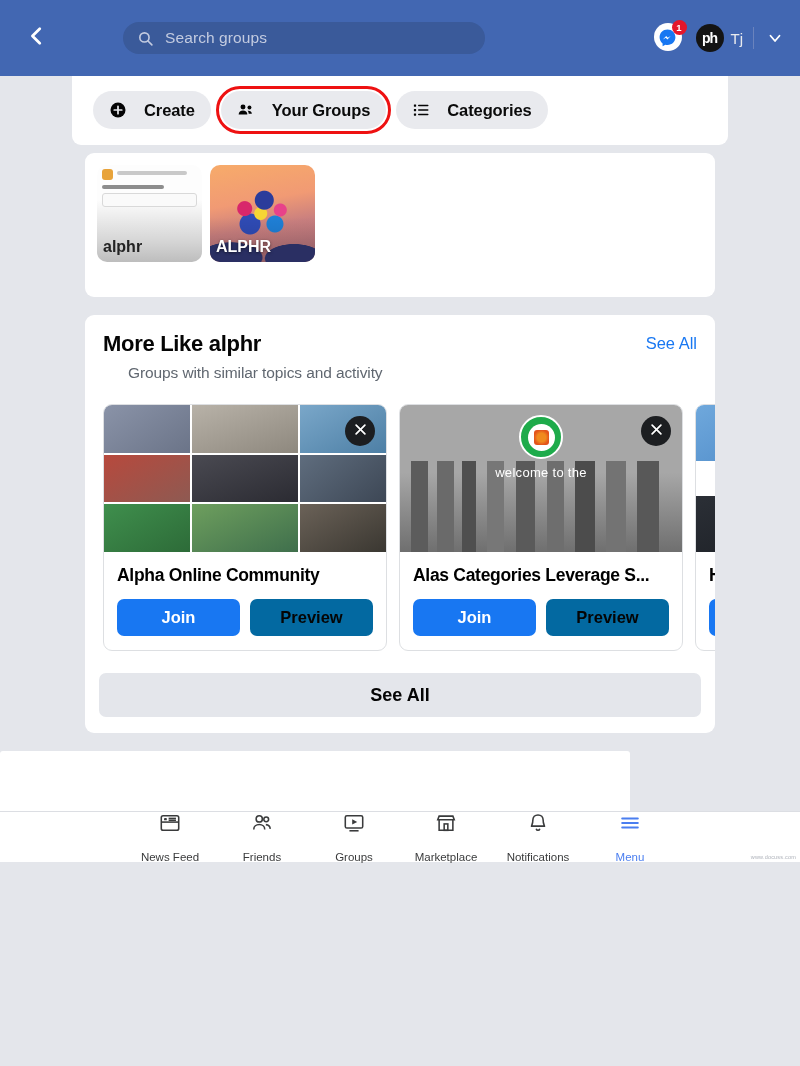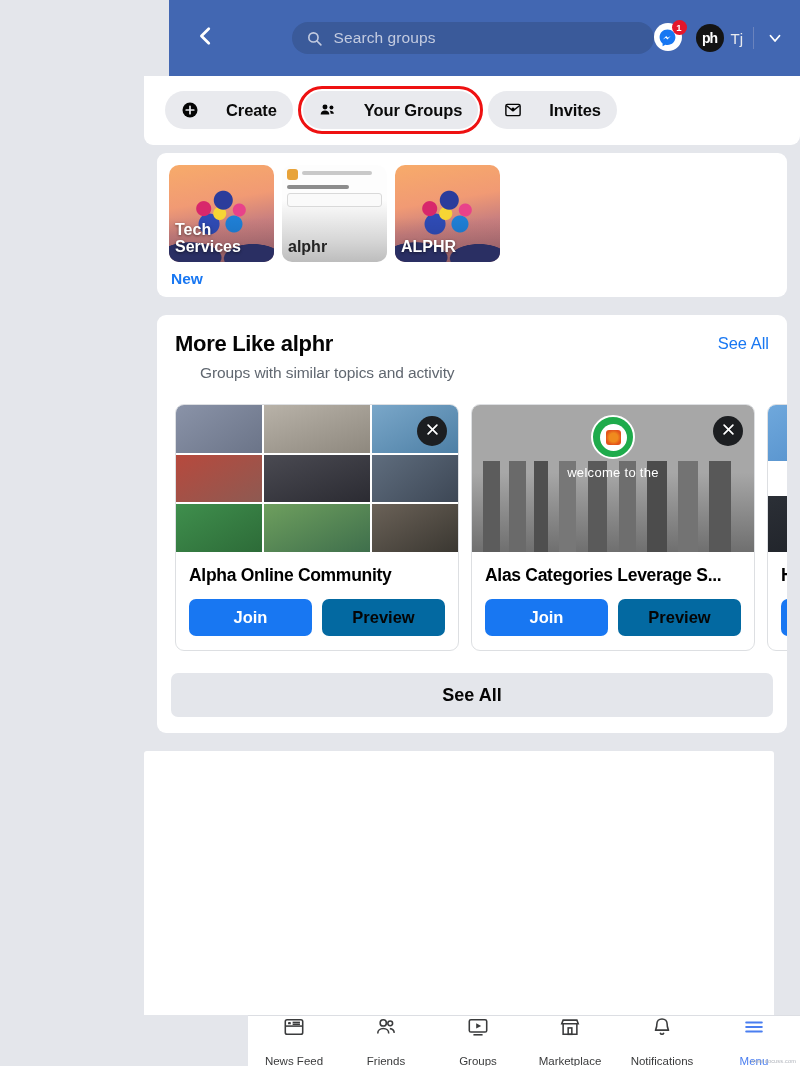--- a/index.html
+++ b/index.html
@@ -9,7 +9,7 @@
     background: #e4e6eb;
     overflow: hidden;
   }
-  .screen { position: relative; width: 800px; height: 1066px; display: flex; flex-direction: column; align-items: flex-end; }
+  .screen { position: relative; width: 800px; height: 862px; display: flex; flex-direction: column; }
 
   
   .header {

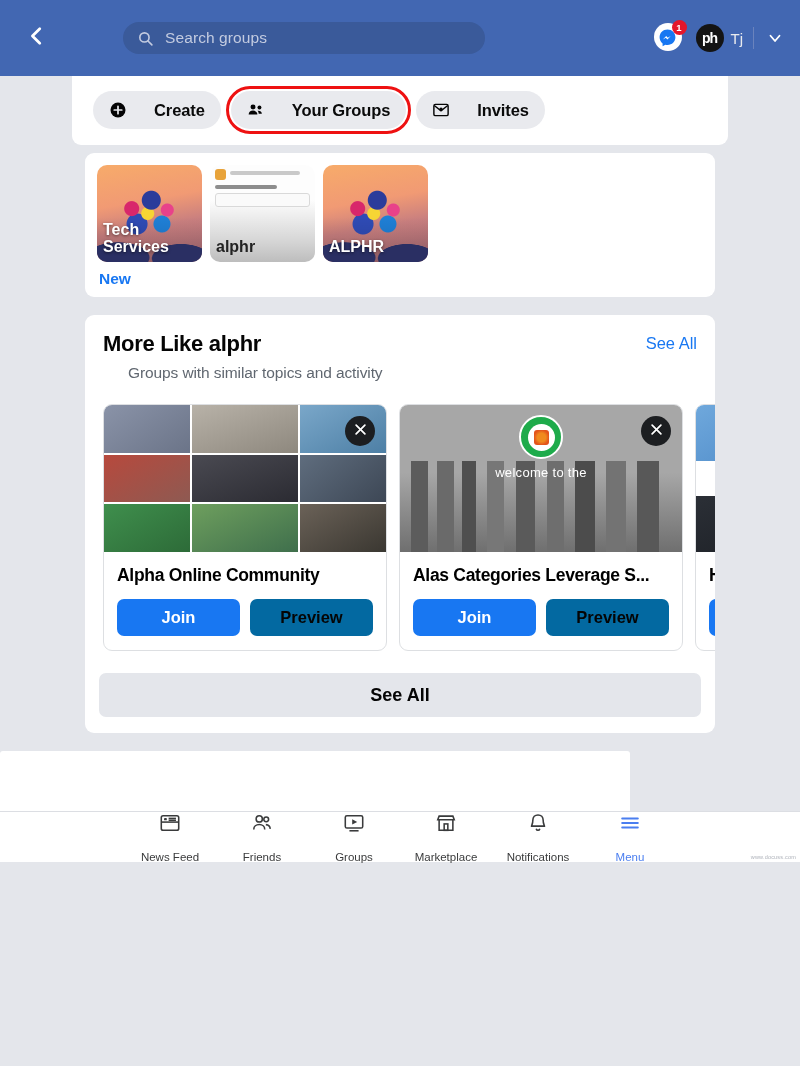--- a/index.html
+++ b/index.html
@@ -57,7 +57,7 @@
   .tabs-row { display: flex; gap: 10px; padding-left: 21px; }
   .tab {
     height: 38px; border-radius: 19px; background: #e9eaee; display: flex; align-items: center;
-    padding: 0 16px; gap: 27px; position: relative; white-space: nowrap;
+    padding: 0 16px; gap: 17px; position: relative; white-space: nowrap;
   }
   .tab-label { font-size: 16.5px; font-weight: bold; color: #0a0a0a; letter-spacing: -.1px; }
   .tab .ticon { display:flex; align-items:center; color:#050505; }

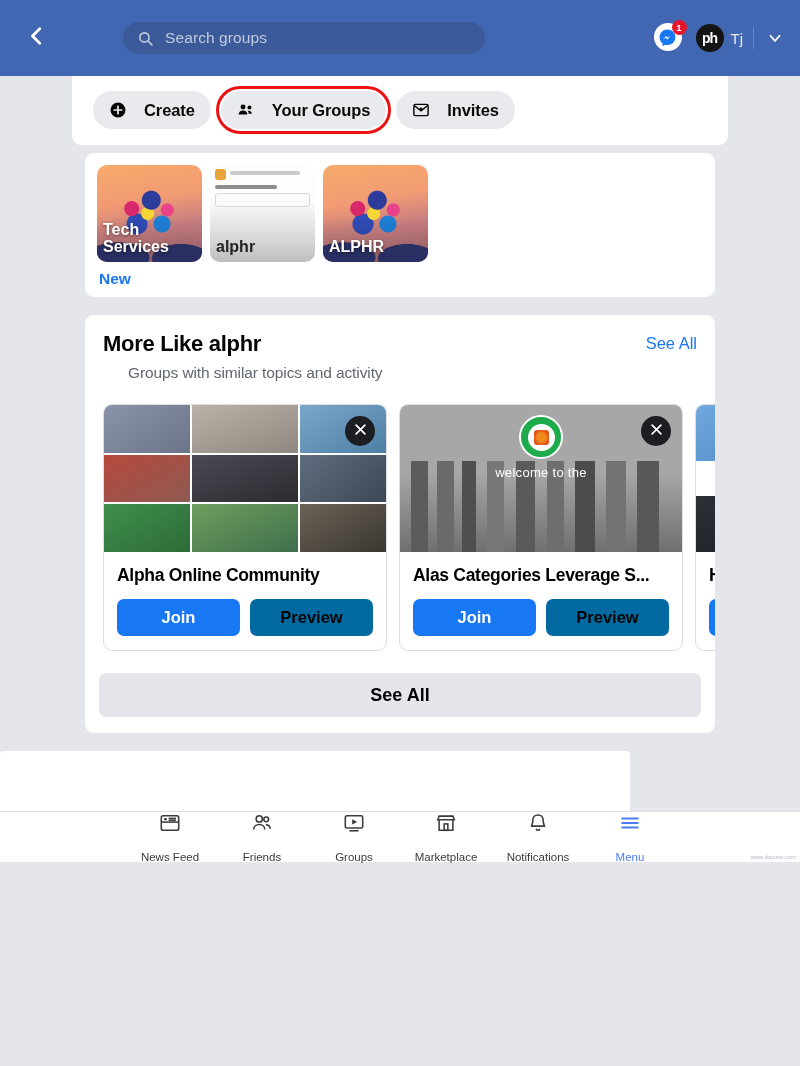--- a/index.html
+++ b/index.html
@@ -274,6 +274,19 @@
           <span class="tab-label">Your Groups</span>
         </div>
 
+        <div class="tab">
+          <span class="ticon">
+            <svg viewBox="0 0 24 24" fill="none" stroke="currentColor" stroke-width="2" stroke-linecap="round">
+                <line x1="9" y1="6" x2="21" y2="6"></line>
+                <line x1="9" y1="12" x2="21" y2="12"></line>
+                <line x1="9" y1="18" x2="21" y2="18"></line>
+                <rect x="2.5" y="4.5" width="3" height="3" rx=".6" fill="currentColor" stroke="none"></rect>
+                <rect x="2.5" y="10.5" width="3" height="3" rx=".6" fill="currentColor" stroke="none"></rect>
+                <rect x="2.5" y="16.5" width="3" height="3" rx=".6" fill="currentColor" stroke="none"></rect>
+              </svg>
+          </span>
+          <span class="tab-label">Categories</span>
+        </div>
 
         <div class="tab">
           <span class="ticon">

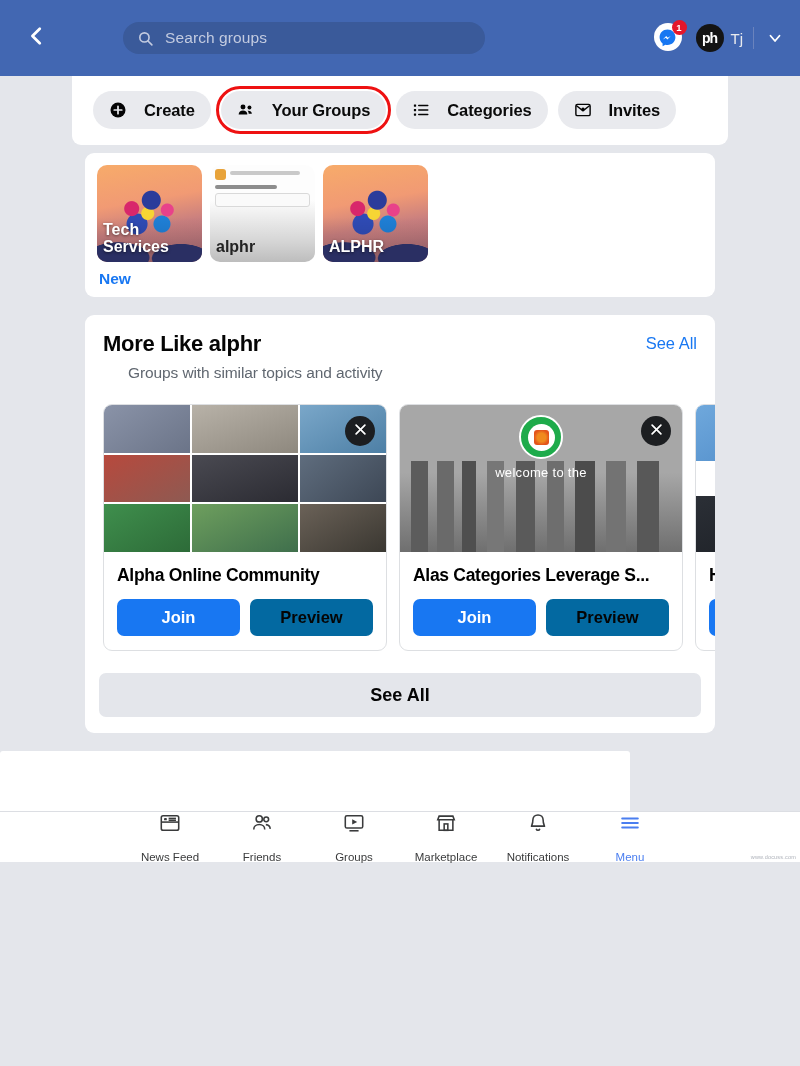--- a/index.html
+++ b/index.html
@@ -288,16 +288,6 @@
           <span class="tab-label">Categories</span>
         </div>
 
-        <div class="tab">
-          <span class="ticon">
-            <svg viewBox="0 0 24 24" fill="none" stroke="currentColor" stroke-width="1.9">
-                <rect x="2.5" y="4.5" width="19" height="15" rx="2"></rect>
-                <path d="M3 6l9 7 9-7"></path>
-                <circle cx="12" cy="11" r="2.2" fill="currentColor" stroke="none"></circle>
-              </svg>
-          </span>
-          <span class="tab-label">Invites</span>
-        </div>
 
       </div>
     </div>

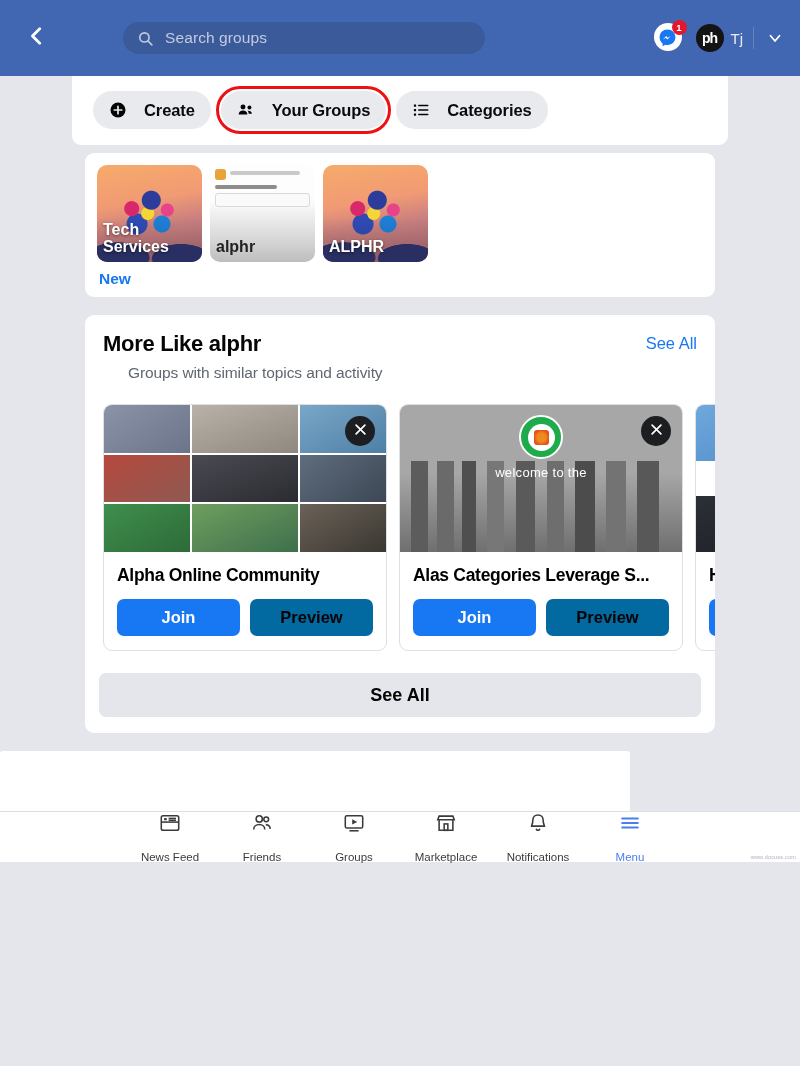--- a/index.html
+++ b/index.html
@@ -295,13 +295,6 @@
     <div class="card thumbs-card">
       <div class="thumbs-row">
 
-        <div class="thumb-col">
-          <div class="thumb">
-            <span class="art-flowers"></span>
-            <span class="thumb-label">Tech Services</span>
-          </div>
-          <div class="new-label">New</div>
-        </div>
 
         <div class="thumb-col">
           <div class="thumb">

